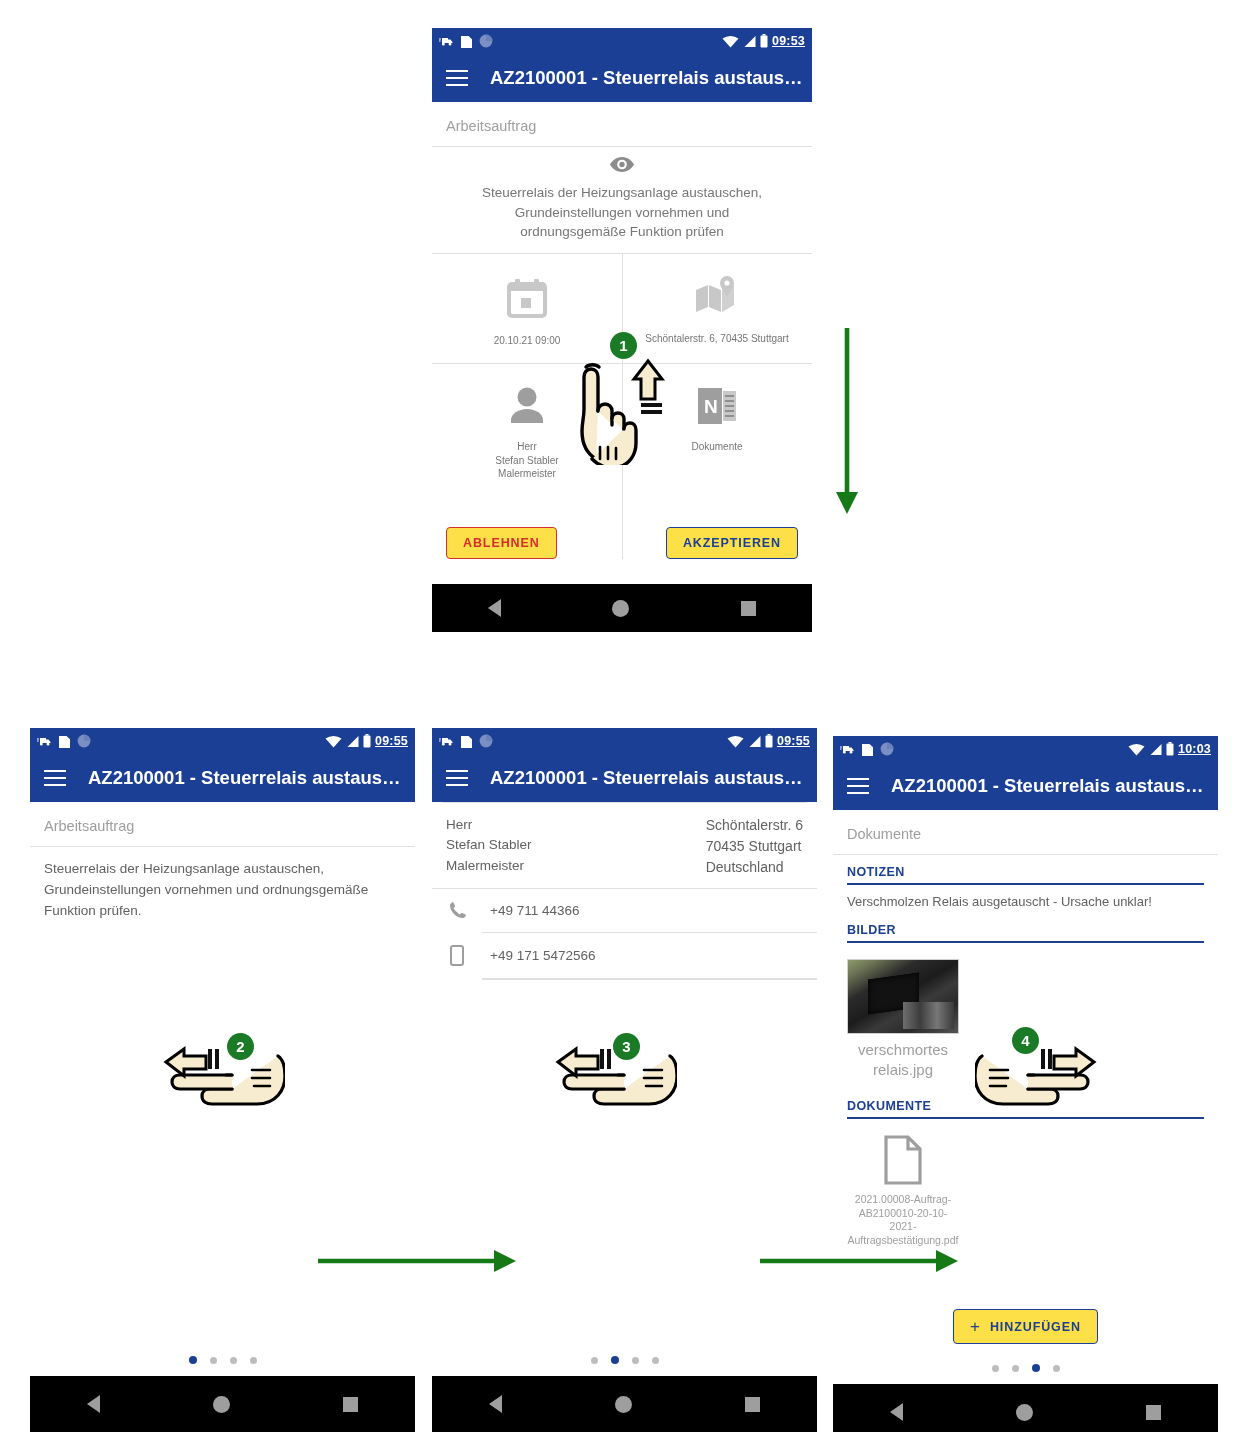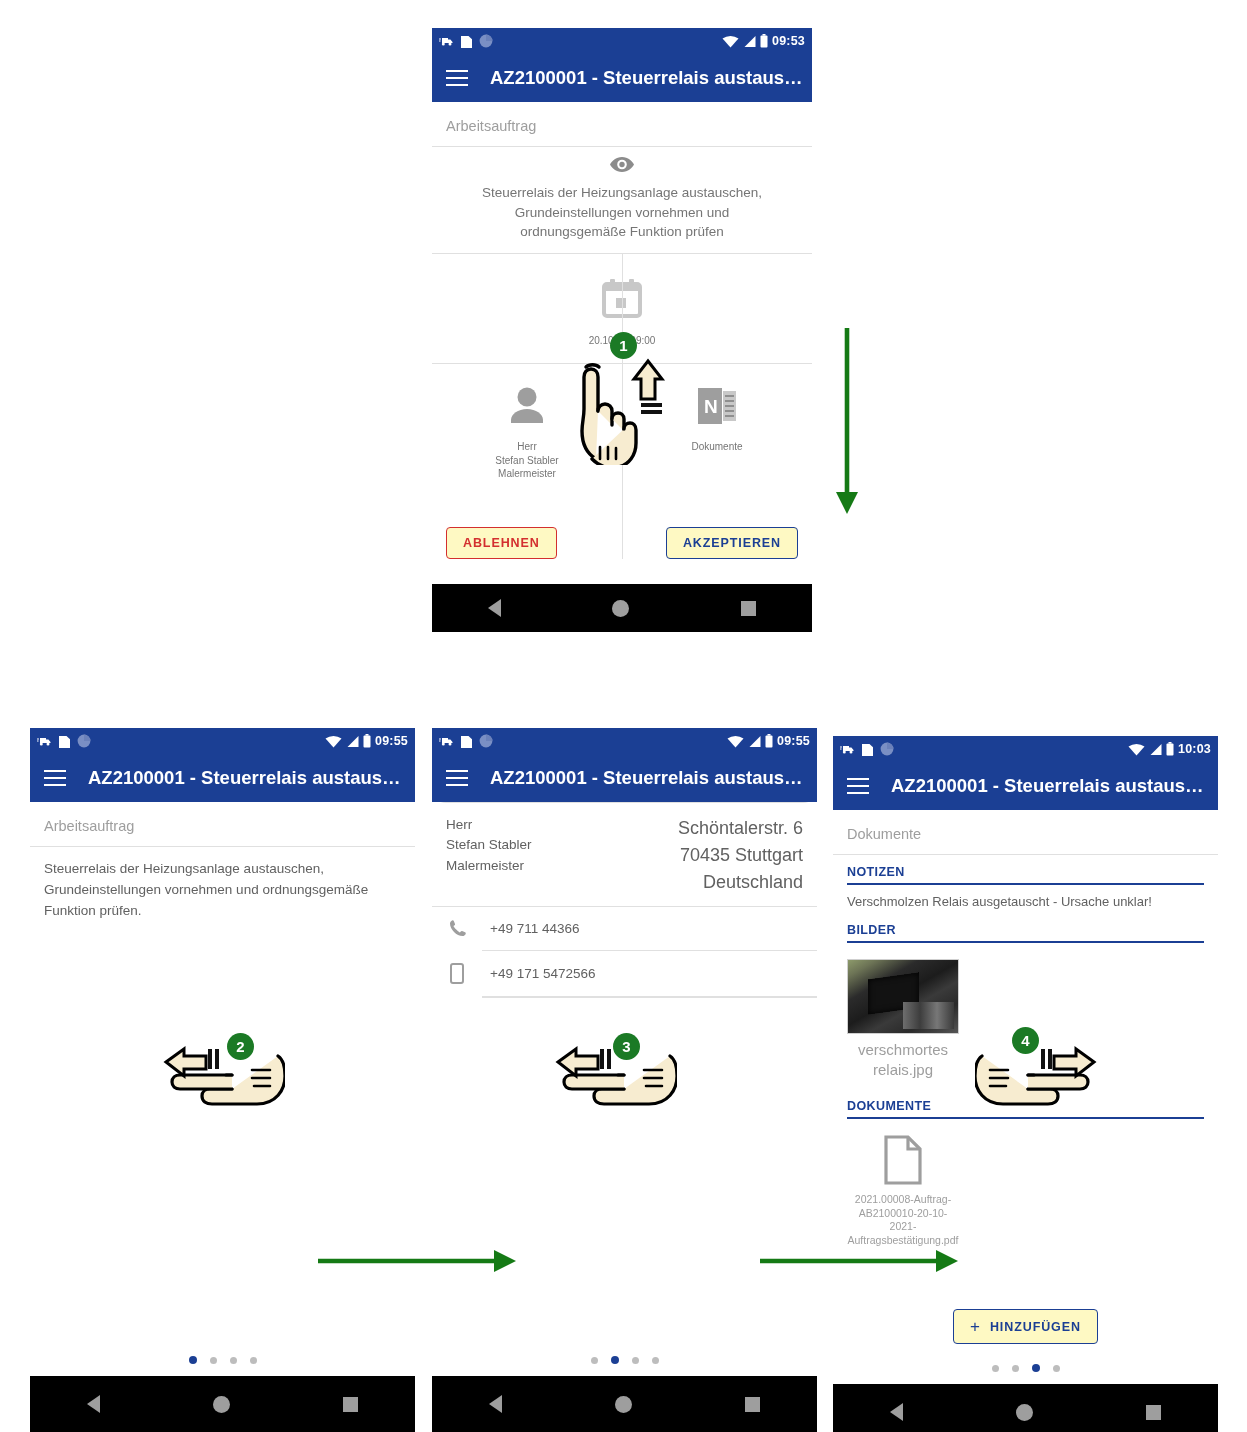--- a/index.html
+++ b/index.html
@@ -21,7 +21,7 @@
   }
   .sb-left { display:flex; align-items:center; gap:7px; }
   .sb-right { display:flex; align-items:center; gap:4px; margin-left:auto; }
-  .sb-time { font-size:12.5px; font-weight:bold; letter-spacing:.2px; }
+  .sb-time { font-size:12.5px; font-weight:bold; letter-spacing:.2px;text-decoration:underline; }
 
   .ic { display:block; }
 

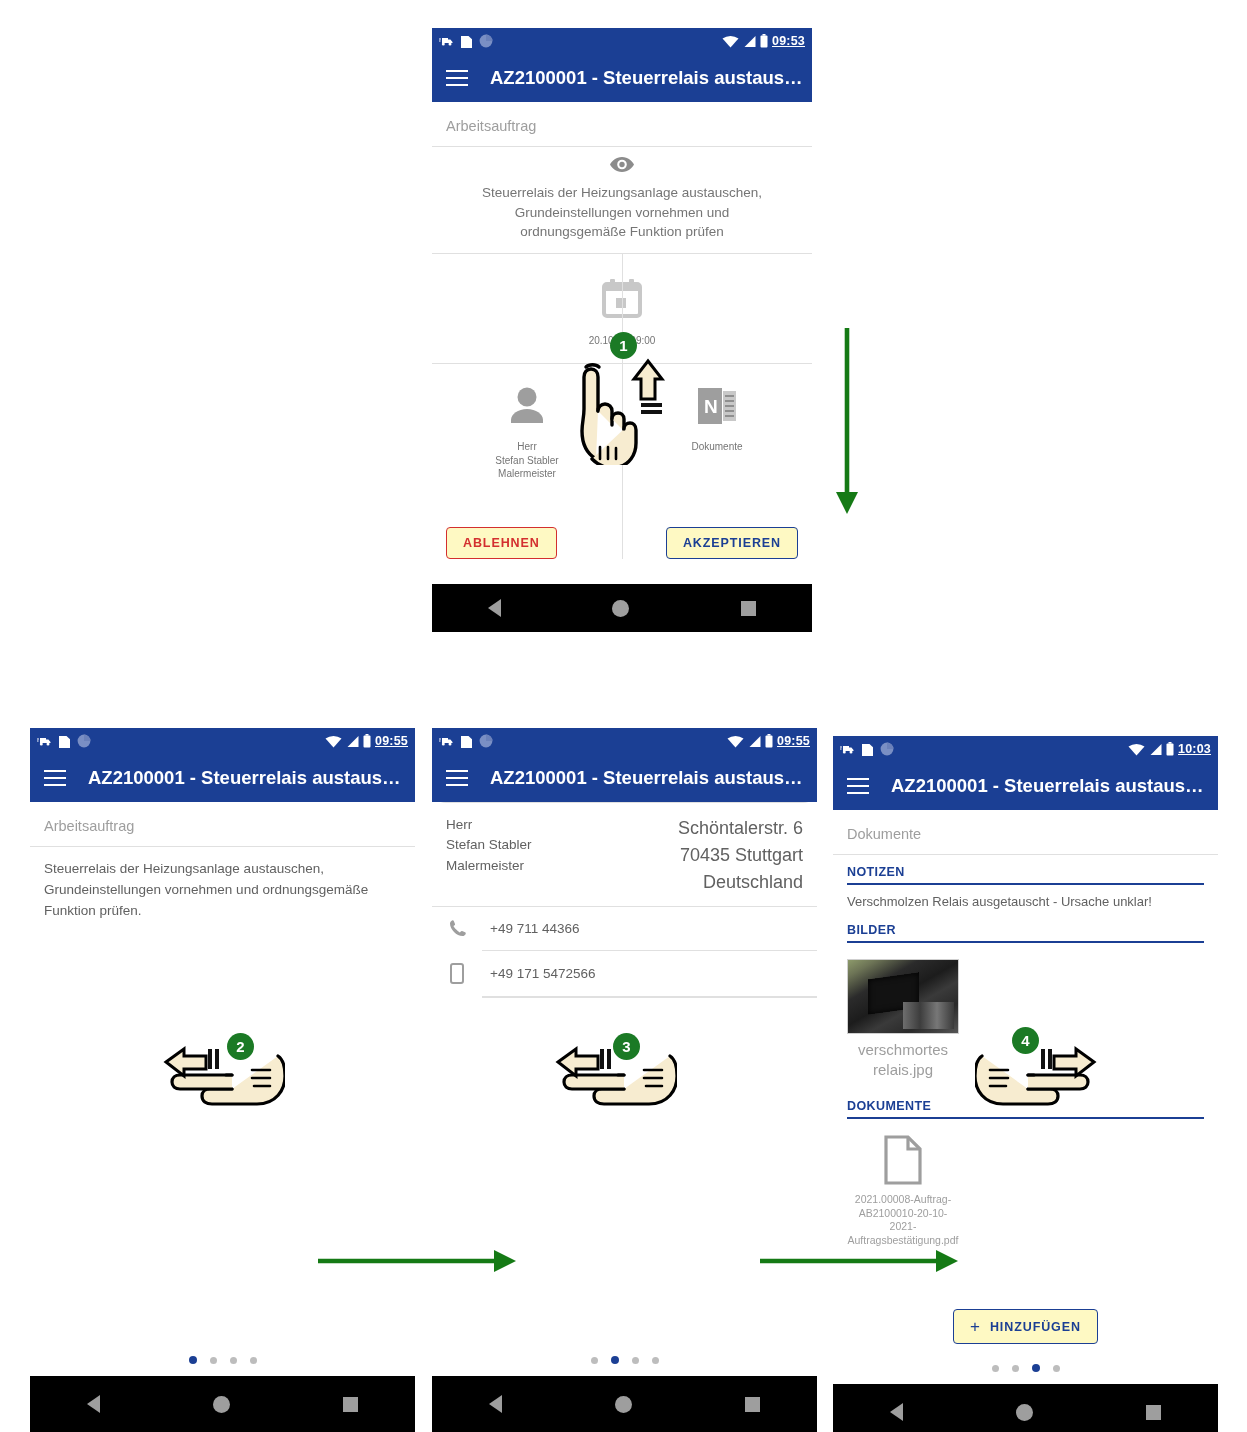--- a/index.html
+++ b/index.html
@@ -230,6 +230,14 @@
               <rect x="29" y="3" width="5" height="8" rx="1" fill="#c8c8c8"></rect>
             </svg>
           <div class="glabel">20.10.21 09:00</div>
+        </div>
+        <div class="grid-cell">
+          <svg width="46" height="42" viewBox="0 0 46 42">
+              <path fill="#c8c8c8" d="M2 14 14 9v22L2 36zM15 9l12 5v22l-12-5z"></path>
+              <path fill="#c8c8c8" d="M28 14 40 9v20l-12 7z" opacity=".85"></path>
+              <path fill="#c8c8c8" d="M33 0a7 7 0 0 0-7 7c0 5 7 13 7 13s7-8 7-13a7 7 0 0 0-7-7zm0 9.6A2.6 2.6 0 1 1 33 4.4a2.6 2.6 0 0 1 0 5.2z"></path>
+            </svg>
+          <div class="glabel">Schöntalerstr. 6, 70435 Stuttgart</div>
         </div>
       </div>
 

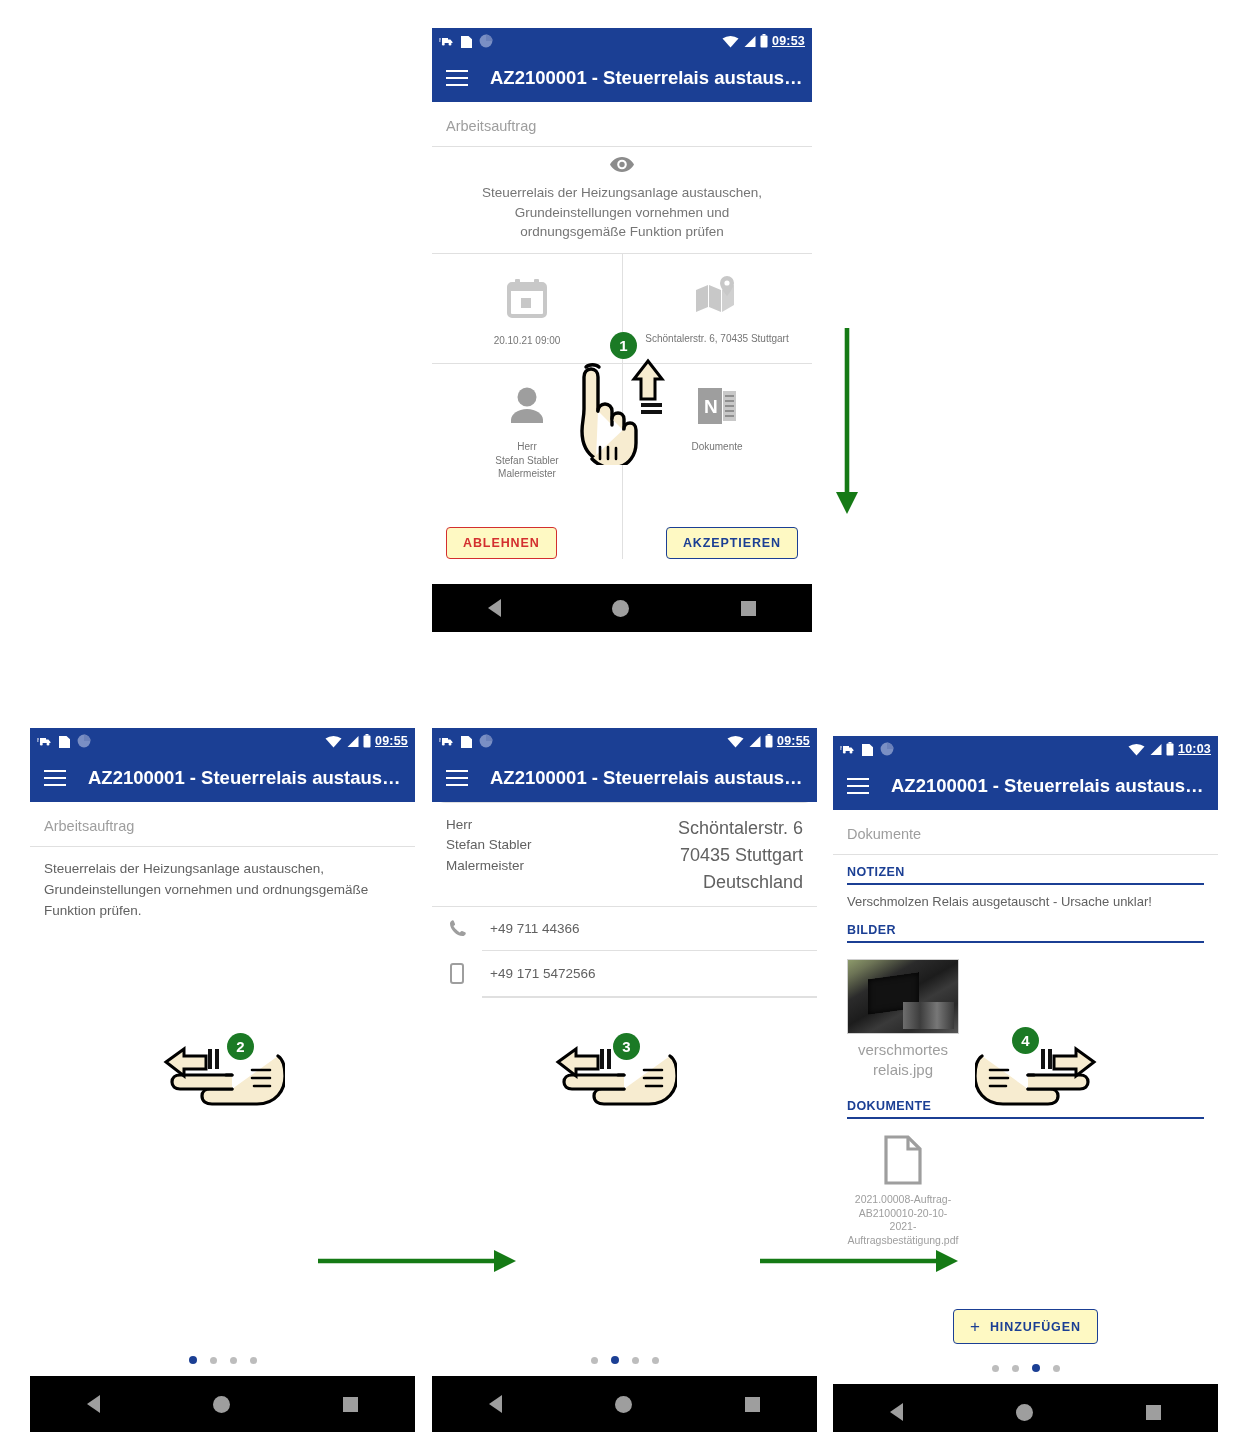--- a/index.html
+++ b/index.html
@@ -92,7 +92,7 @@
   }
   .btnrow { display:flex; justify-content:space-between; padding:0 14px; }
   .btn-outline {
-    border:1.6px solid #1b3f94; color:#1b3f94; background:#fef9c3;
+    border:1.6px solid #1b3f94; color:#1b3f94; background:#fde047;
     border-radius:4px; font-size:12.5px; font-weight:bold;
     letter-spacing:.9px; padding:8px 16px; cursor:pointer;
     font-family:"Liberation Sans", sans-serif;

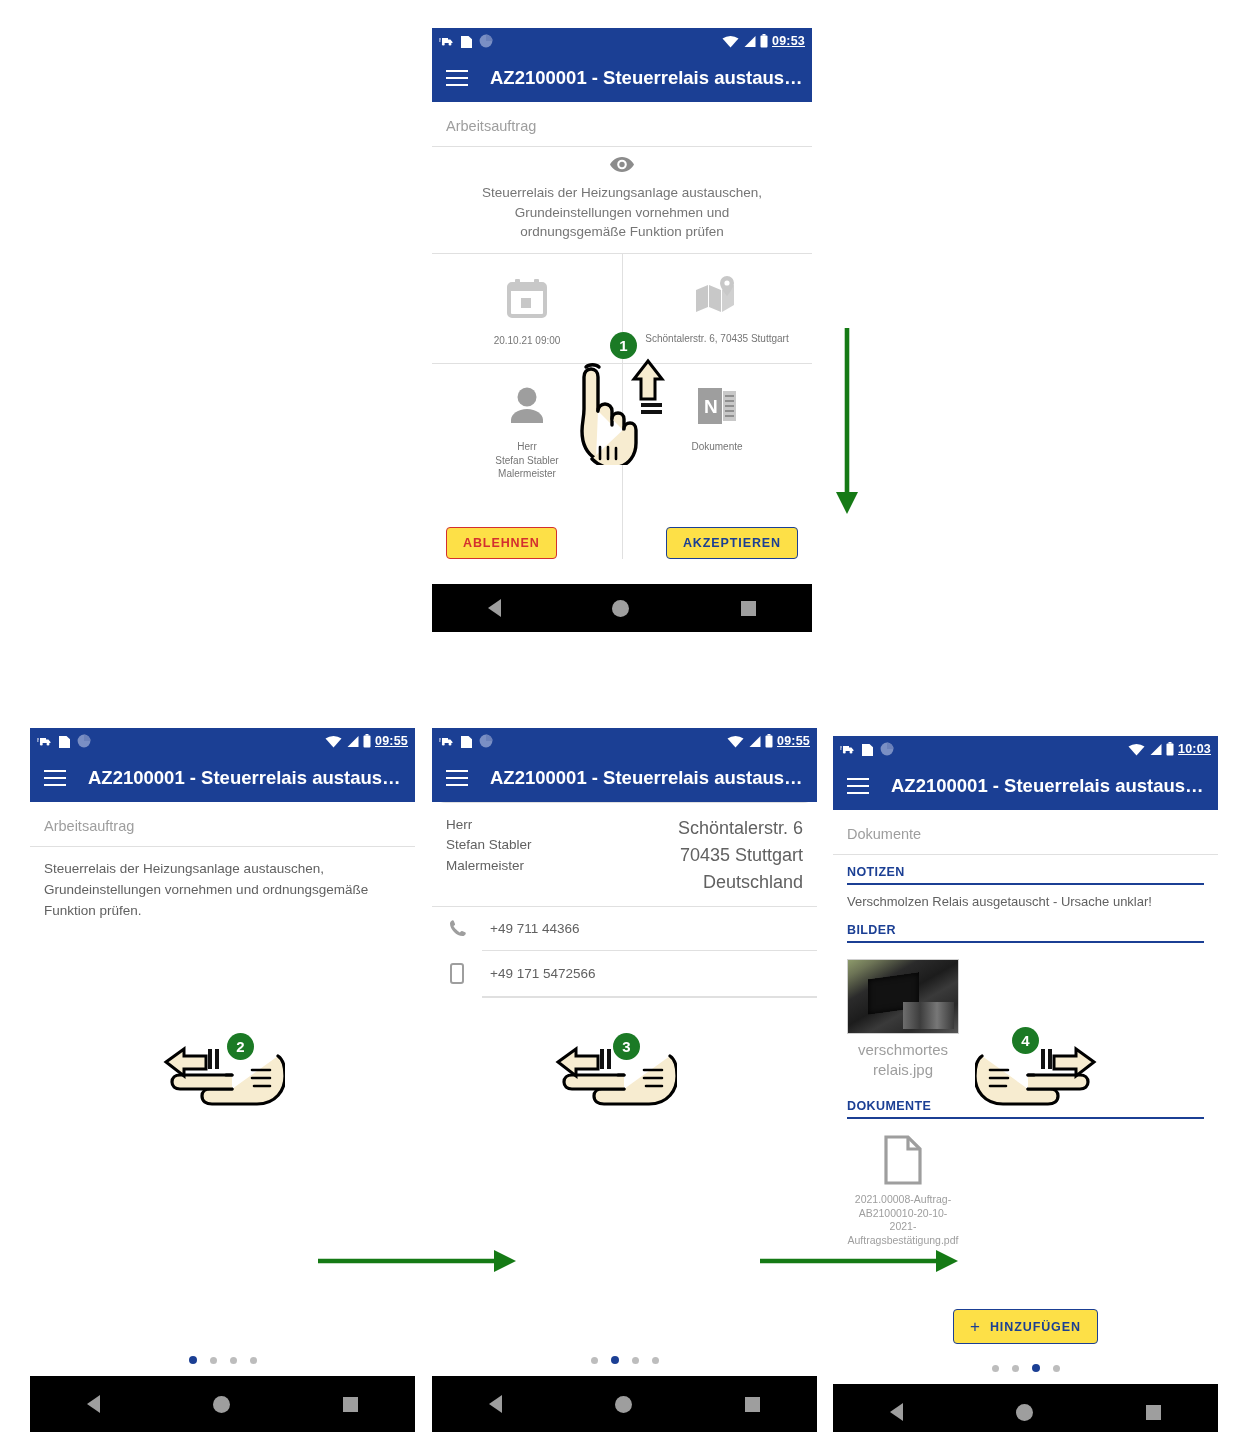--- a/index.html
+++ b/index.html
@@ -112,7 +112,7 @@
   
   .contact-top { display:flex; padding:12px 14px 10px 14px; }
   .contact-name { color:#616161; font-size:13.5px; line-height:1.5; flex:1; }
-  .contact-addr { color:#616161; font-size:18px; line-height:1.5; text-align:right; }
+  .contact-addr { color:#616161; font-size:14px; line-height:1.5; text-align:left; }
   .contact-line { display:flex; align-items:center; gap:22px; padding:12px 14px; }
   .contact-line .cval { color:#616161; font-size:13.5px; }
   .ci { width:22px; display:flex; justify-content:center; }

